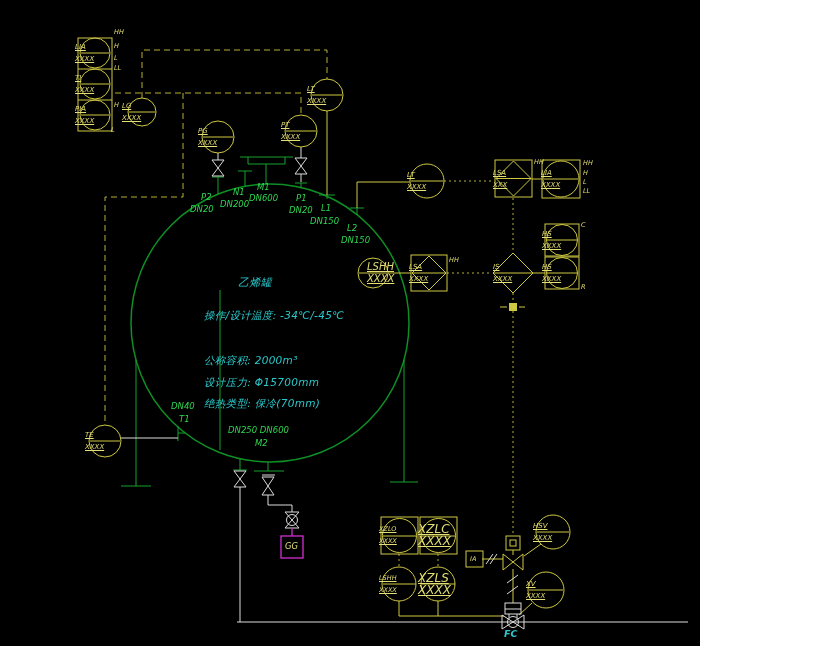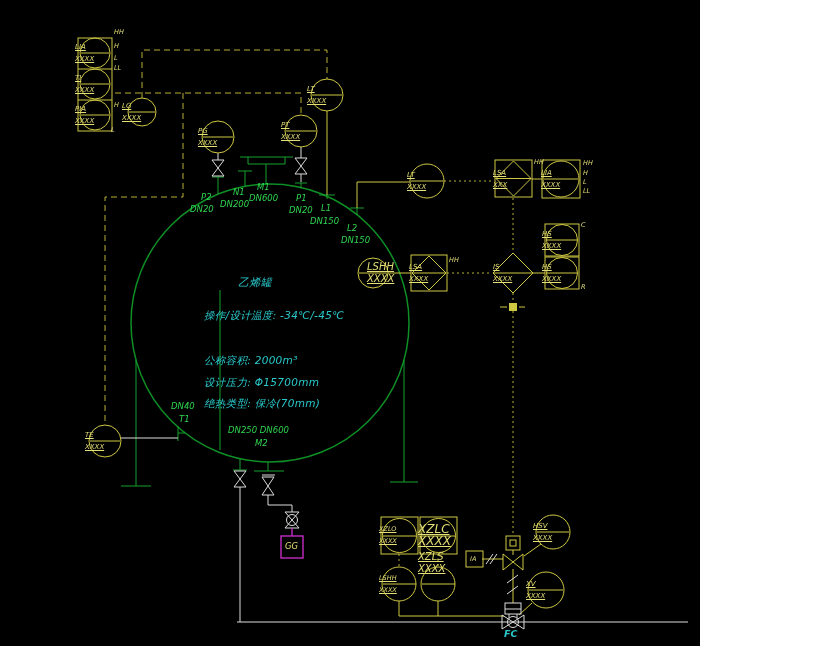--- a/index.html
+++ b/index.html
@@ -256,7 +256,7 @@
         <div>LSHH</div>
         <div>XXXX</div>
       </div>
-  <div class="bub" style="left:418px;top:551px;font-size:10px">
+  <div class="bub" style="left:418px;top:572px;font-size:12px">
         <div>XZLS</div>
         <div>XXXX</div>
       </div>

